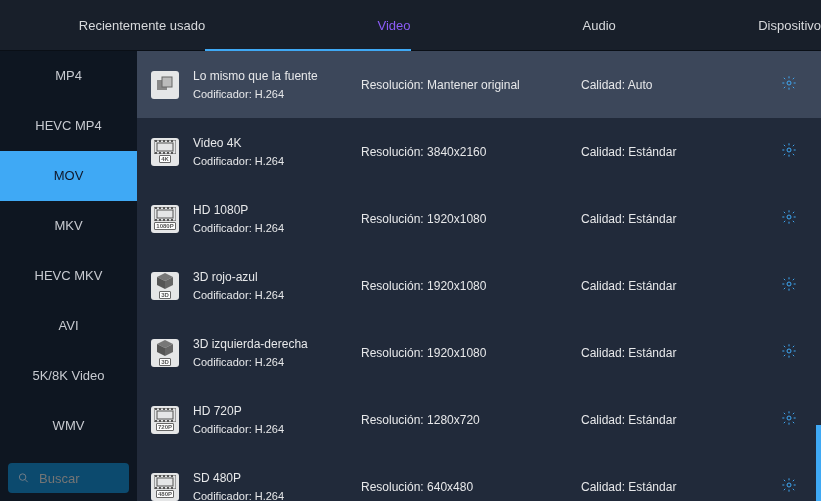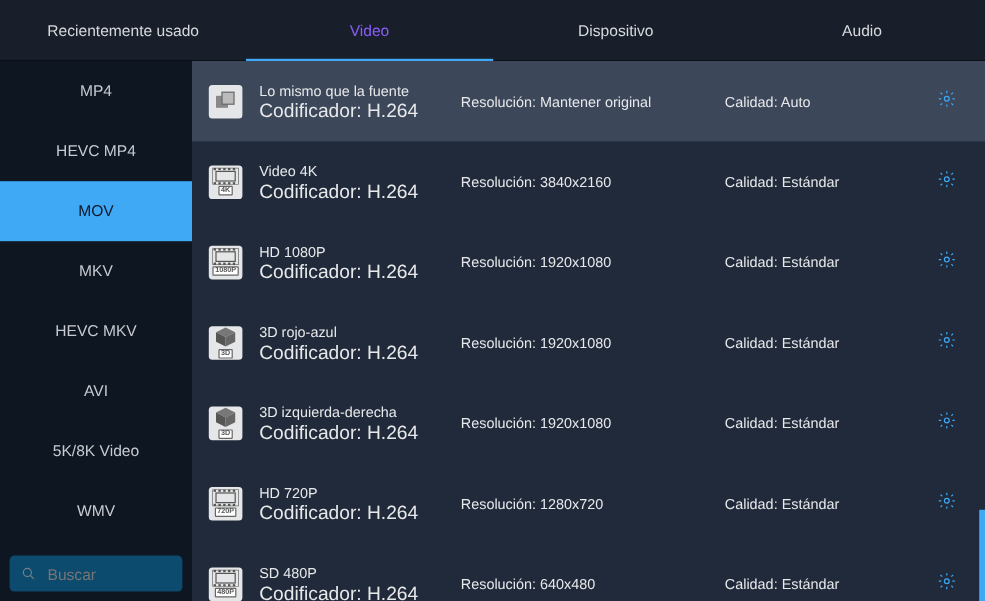--- a/index.html
+++ b/index.html
@@ -5,7 +5,7 @@
 *{margin:0;padding:0;box-sizing:border-box;font-family:"Segoe UI",Arial,sans-serif}
 body{width:821px;height:501px;background:#0e1621;color:#e7e8ea;overflow:hidden}
 .top-tabs{height:51px;display:flex;align-items:center;background:#181f2a;border-bottom:1px solid #0a0f16}
-.top-tab{flex:1;text-align:center;font-size:13px;height:51px;line-height:51px;color:#d7d9dc;cursor:pointer}
+.top-tab{flex:1;text-align:right;font-size:13px;height:51px;line-height:51px;color:#d7d9dc;cursor:pointer}
 .top-tab.active{color:#8b5cf6;border-bottom:2px solid #3fa9f5;margin-bottom:-1px}
 .body{display:flex;height:450px}
 .sidebar{width:160px;background:#0e1621;display:flex;flex-direction:column;position:relative}

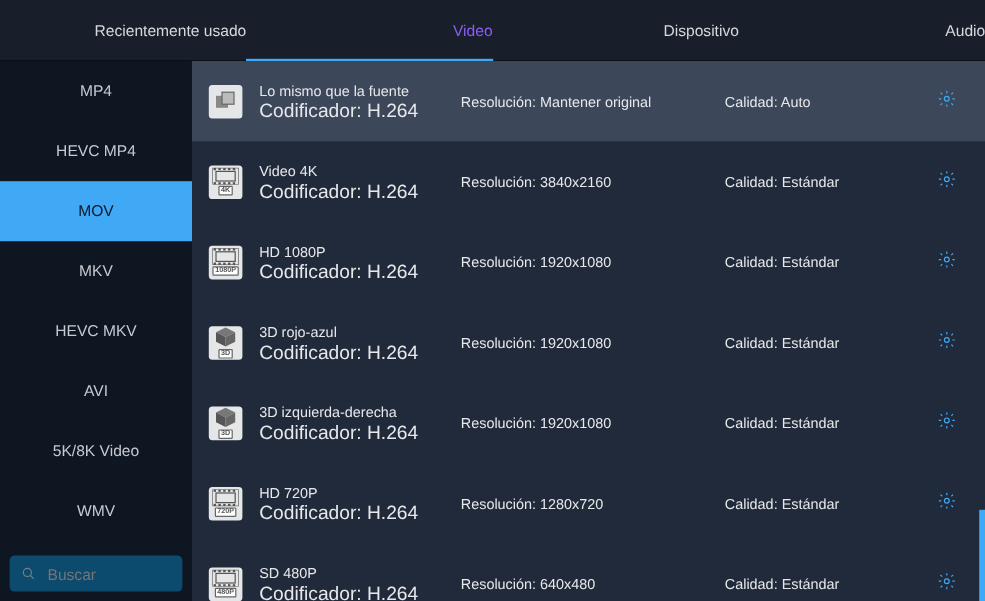--- a/index.html
+++ b/index.html
@@ -38,8 +38,8 @@
 <div class="top-tabs">
   <div class="top-tab">Recientemente usado</div>
   <div class="top-tab active">Video</div>
+  <div class="top-tab">Audio</div>
   <div class="top-tab">Dispositivo</div>
-  <div class="top-tab">Audio</div>
 </div>
 
 <div class="body">

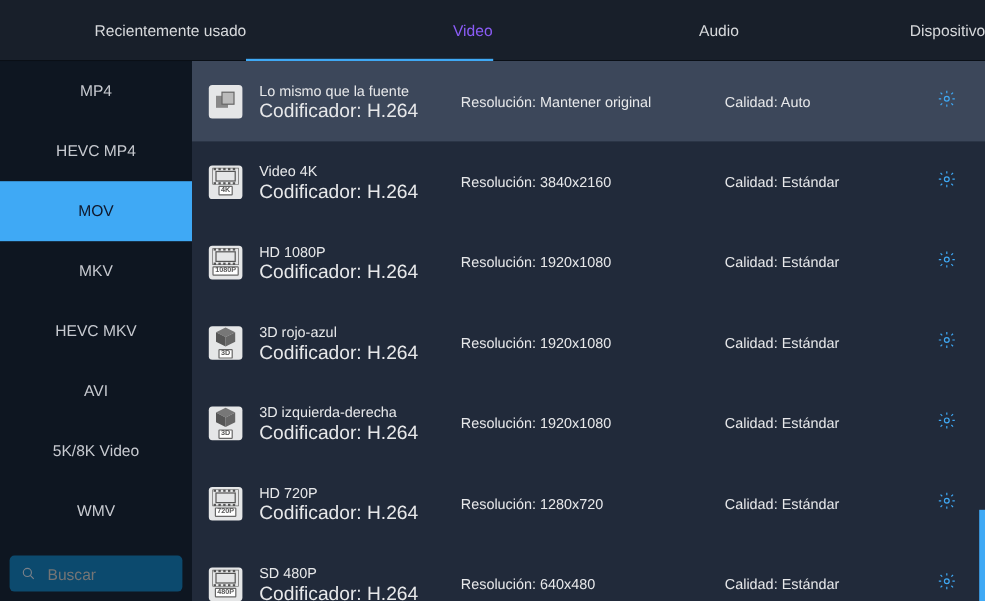--- a/index.html
+++ b/index.html
@@ -8,7 +8,7 @@
 .top-tab{flex:1;text-align:right;font-size:13px;height:51px;line-height:51px;color:#d7d9dc;cursor:pointer}
 .top-tab.active{color:#8b5cf6;border-bottom:2px solid #3fa9f5;margin-bottom:-1px}
 .body{display:flex;height:450px}
-.sidebar{width:160px;background:#0e1621;display:flex;flex-direction:column;position:relative}
+.sidebar{width:137px;background:#0e1621;display:flex;flex-direction:column;position:relative}
 .sidebar-scroll{flex:1;overflow:hidden}
 .sidebar-item{height:50px;line-height:50px;text-align:center;font-size:13px;color:#c7cad0;cursor:pointer}
 .sidebar-item.active{background:#3fa9f5;color:#0f172a}

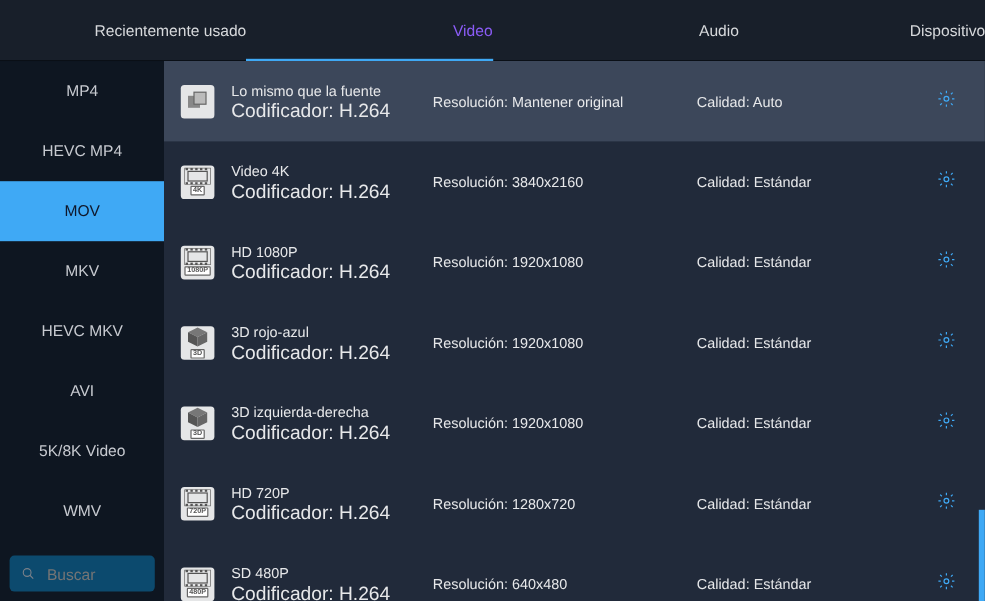--- a/index.html
+++ b/index.html
@@ -25,7 +25,7 @@
 .badge{font-size:6px;font-weight:bold;color:#555;background:#fff;border:1px solid #666;border-radius:1px;padding:0 1px;line-height:6px;margin-top:1px}
 .profile-text{flex:0 0 168px;display:flex;flex-direction:column;justify-content:center}
 .profile-title{font-size:12px;color:#e7e8ea;line-height:18px}
-.profile-sub{font-size:16px;color:#e7e8ea;line-height:18px}
+.profile-sub{font-size:11px;color:#e7e8ea;line-height:18px}
 .col-res{flex:0 0 220px;font-size:12px}
 .col-qual{flex:0 0 120px;font-size:12px}
 .gear{position:absolute;right:24px;top:50%;transform:translateY(-50%)}

